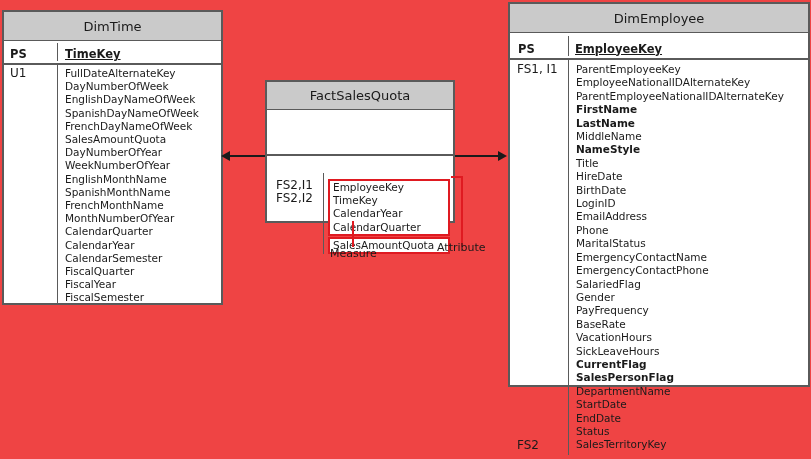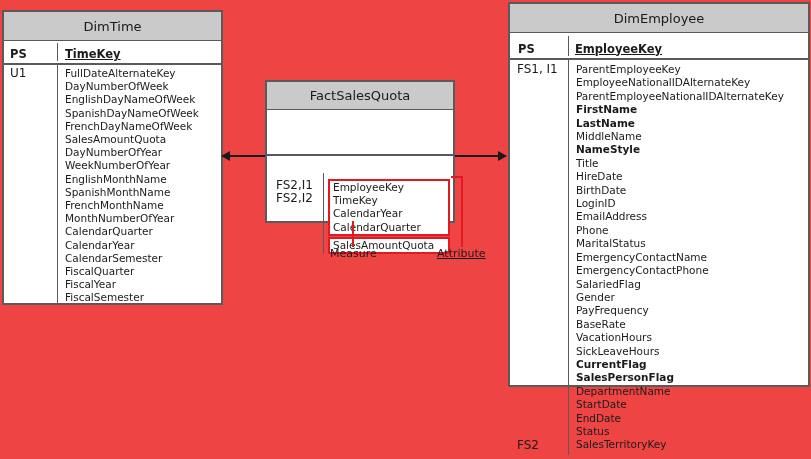--- a/index.html
+++ b/index.html
@@ -235,7 +235,7 @@
 
   <div class="callout-line" style="left:451px; top:176px; width:12px; height:2px;"></div>
   <div class="callout-line" style="left:461px; top:176px; width:2px; height:71px;"></div>
-  <div class="callout-label" style="left:437px; top:247px;text-decoration:underline;">Attribute</div>
+  <div class="callout-label" style="left:437px; top:241px;">Attribute</div>
 
 </div>
 

